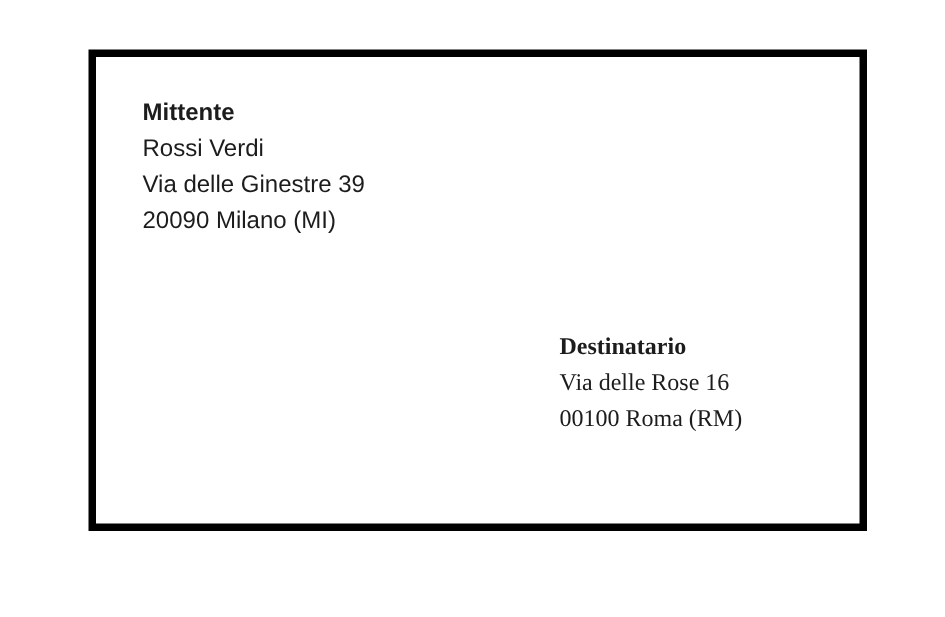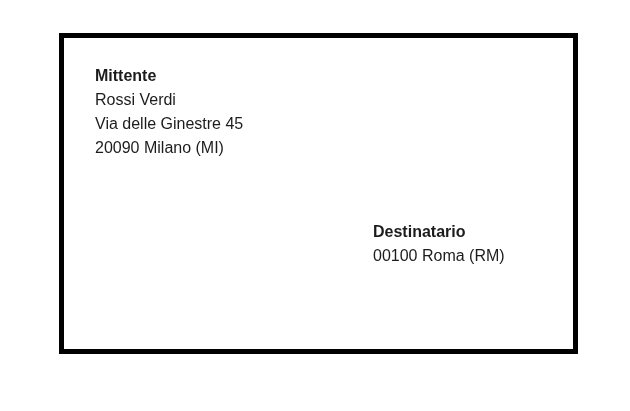--- a/index.html
+++ b/index.html
@@ -53,7 +53,7 @@
     <div class="address-block sender-block">
       <div class="address-label">Mittente</div>
       <div>Rossi Verdi</div>
-      <div>Via delle Ginestre 45</div>
+      <div>Via delle Ginestre 39</div>
       <div>20090 Milano (MI)</div>
     </div>
 

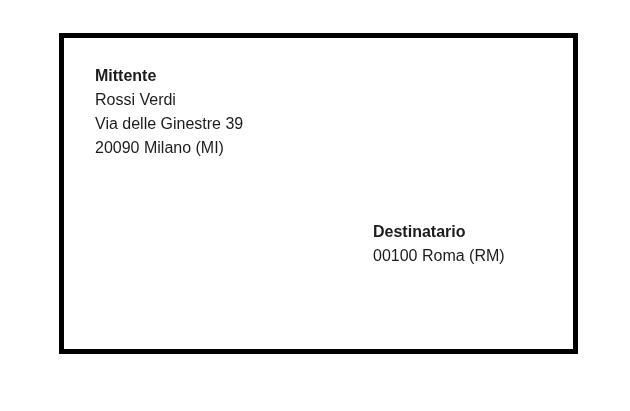--- a/index.html
+++ b/index.html
@@ -39,6 +39,7 @@
   .recipient-block {
     left: 309px;
     top: 182px;
+    font-family: Liberation Serif, serif;
   }
   .address-label {
     font-weight: bold;

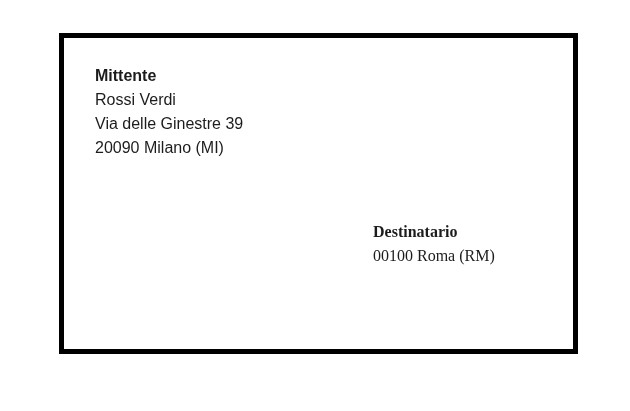--- a/index.html
+++ b/index.html
@@ -60,6 +60,7 @@
 
     <div class="address-block recipient-block">
       <div class="address-label">Destinatario</div>
+      <div>Via delle Rose 16</div>
       <div>00100 Roma (RM)</div>
     </div>
 

